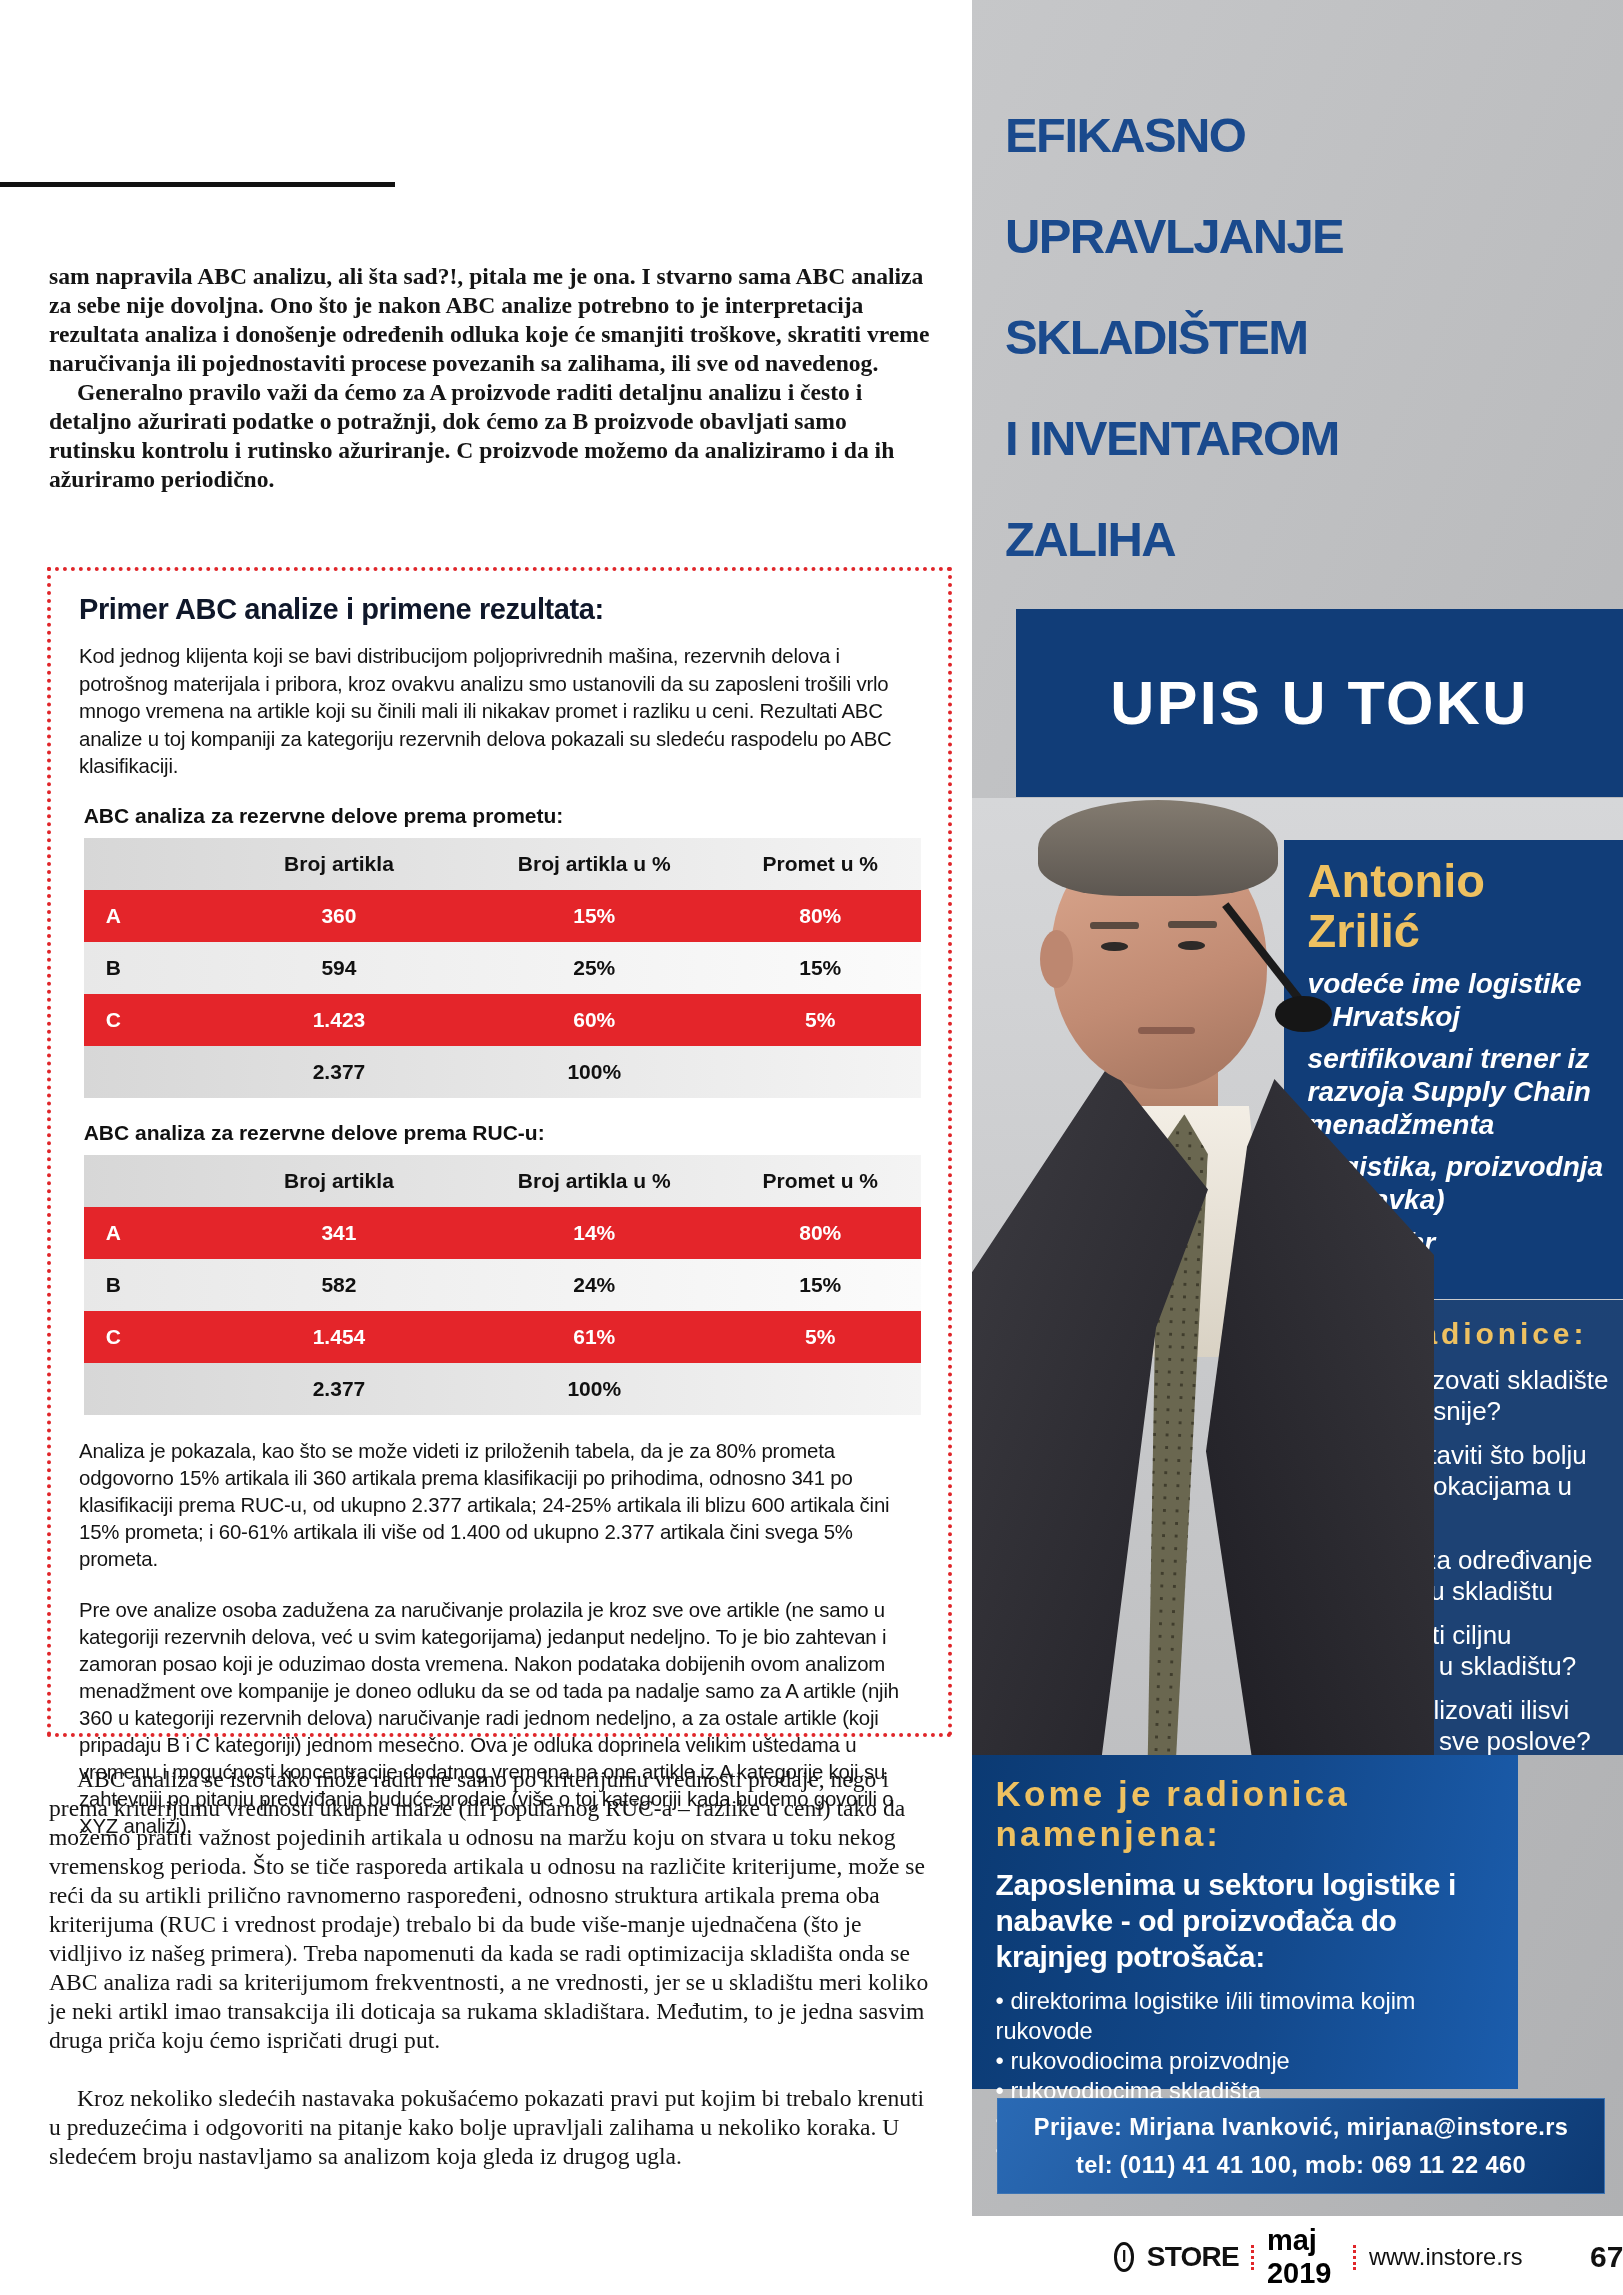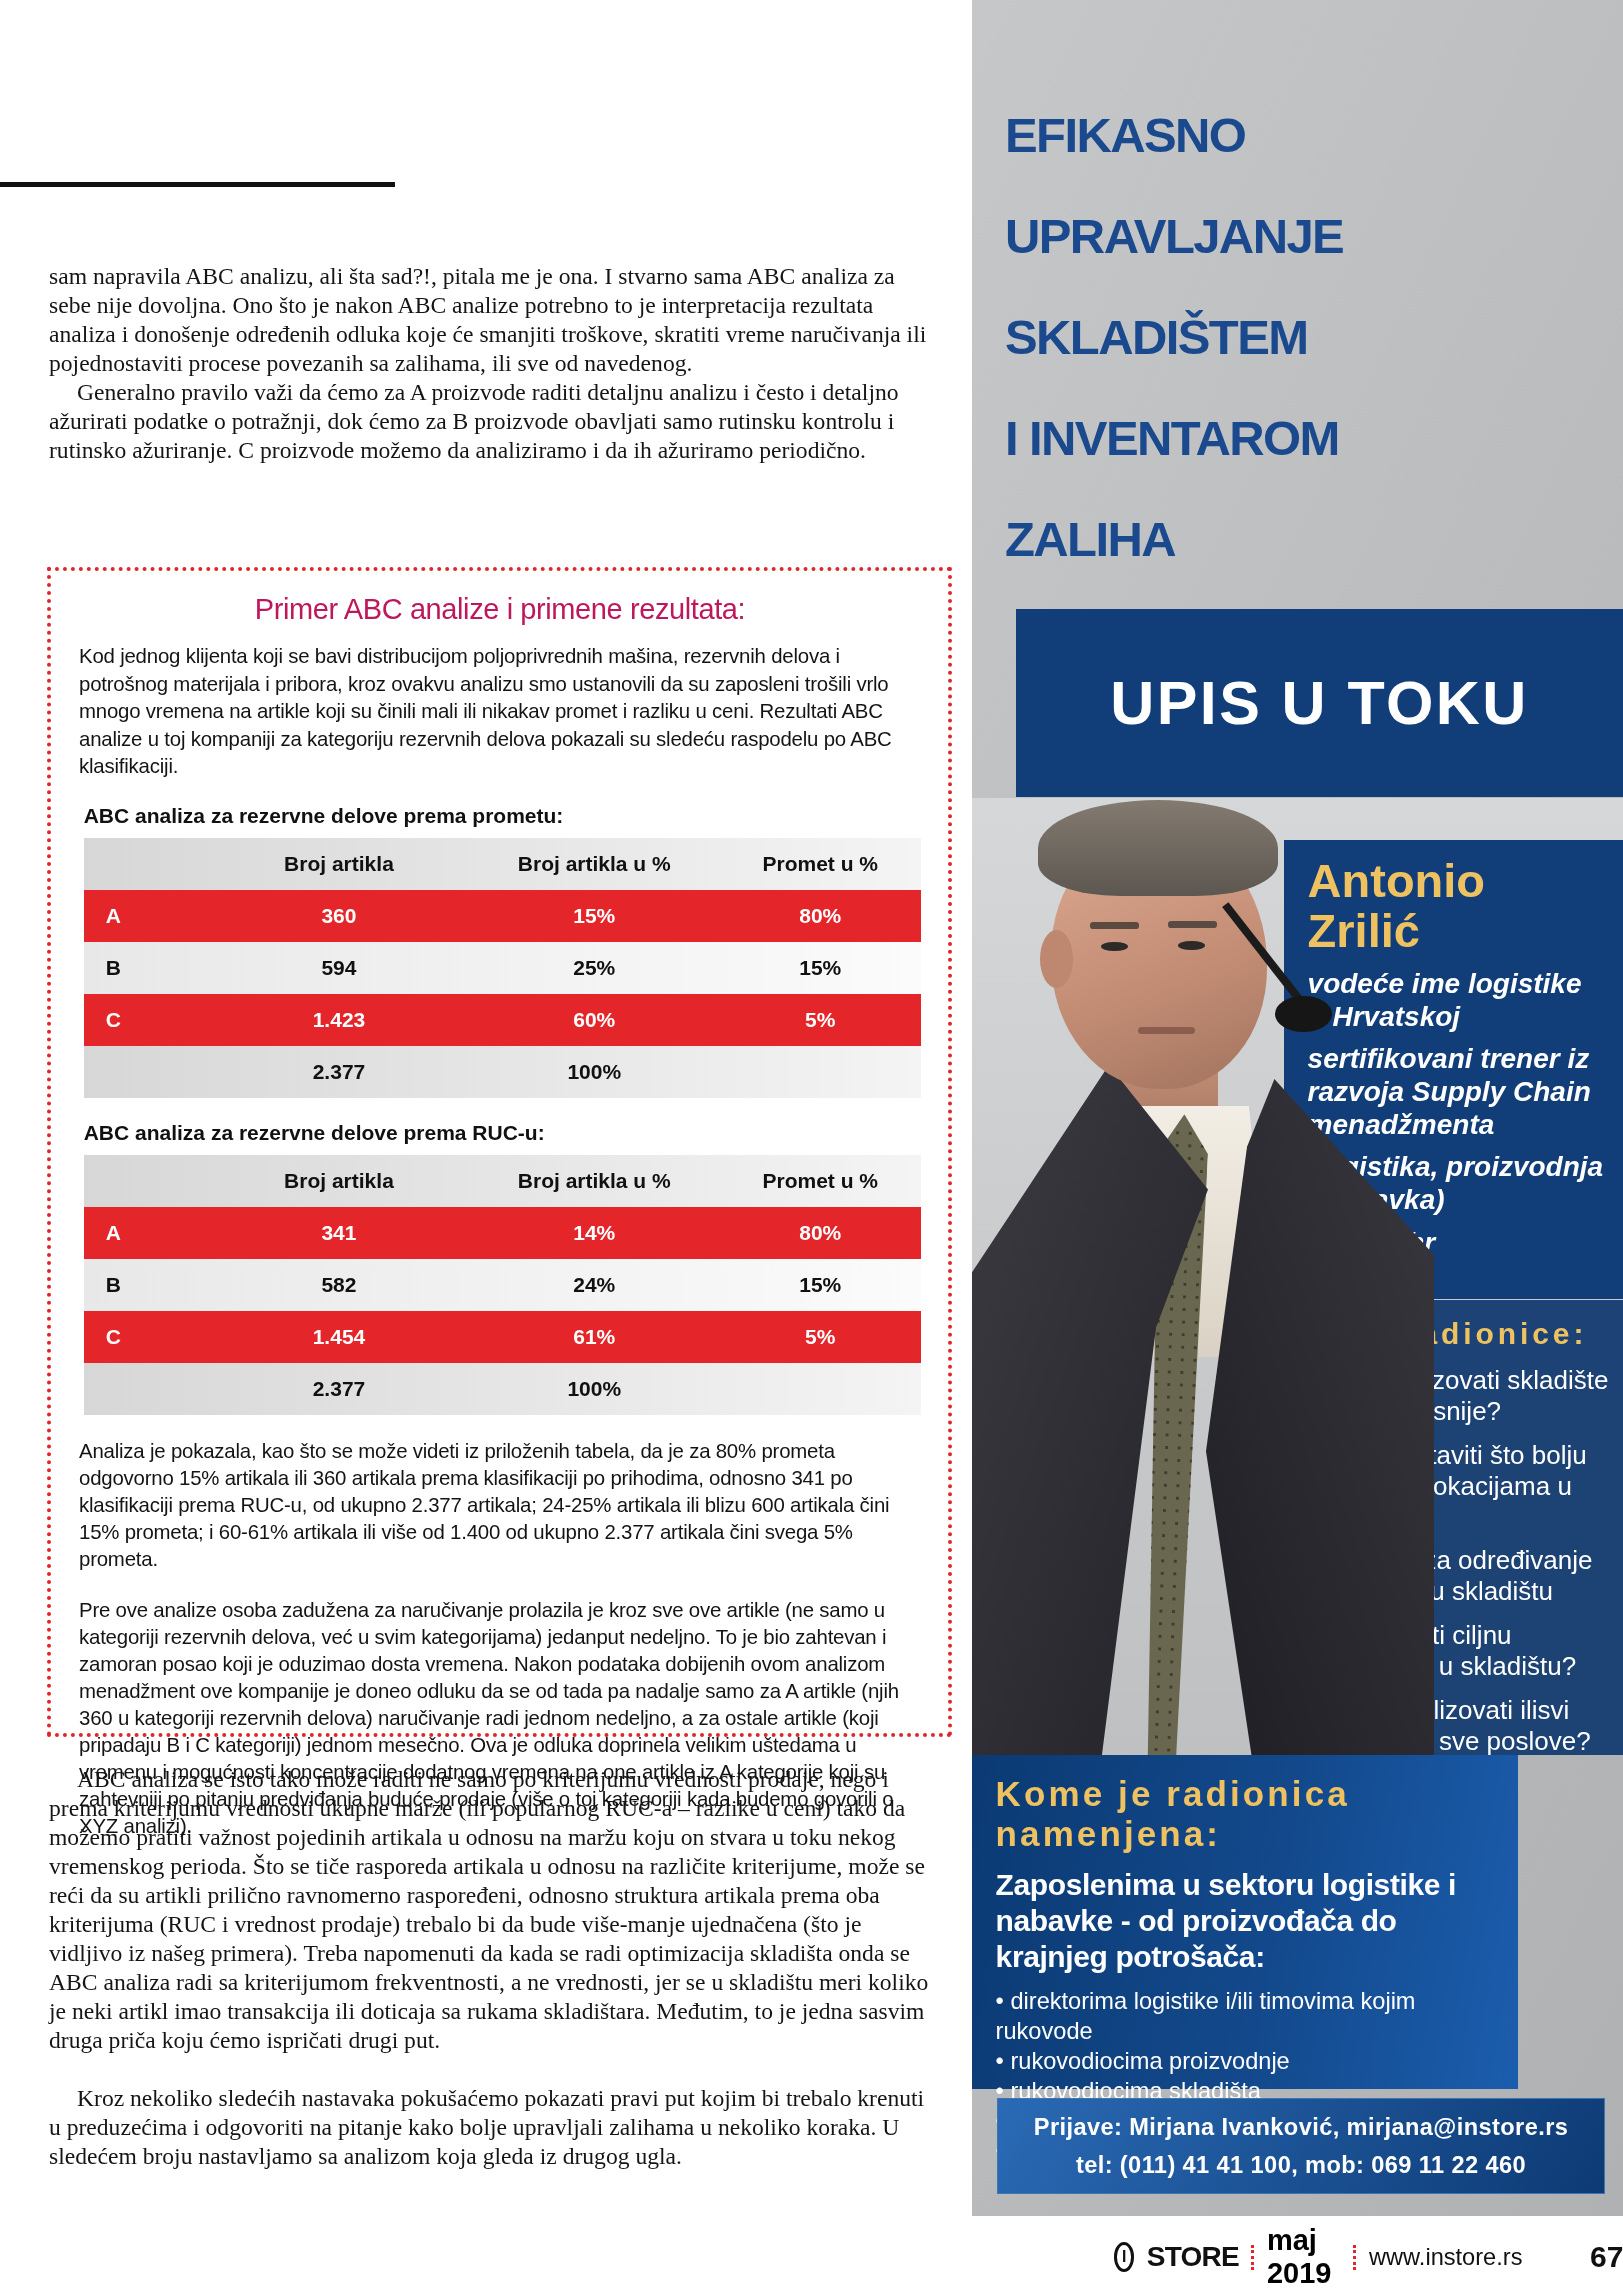--- a/index.html
+++ b/index.html
@@ -11,7 +11,7 @@
 
   .article { position:absolute; left:49px; top:262px; width:883px;
              font-family:"Liberation Serif", serif; font-size:23.6px; line-height:29px; color:#151515; }
-  .article p { margin:0; }
+  .article p { margin:0;font-weight:bold; }
   .article p.indent { text-indent:28px; }
   .article p + p { }
 

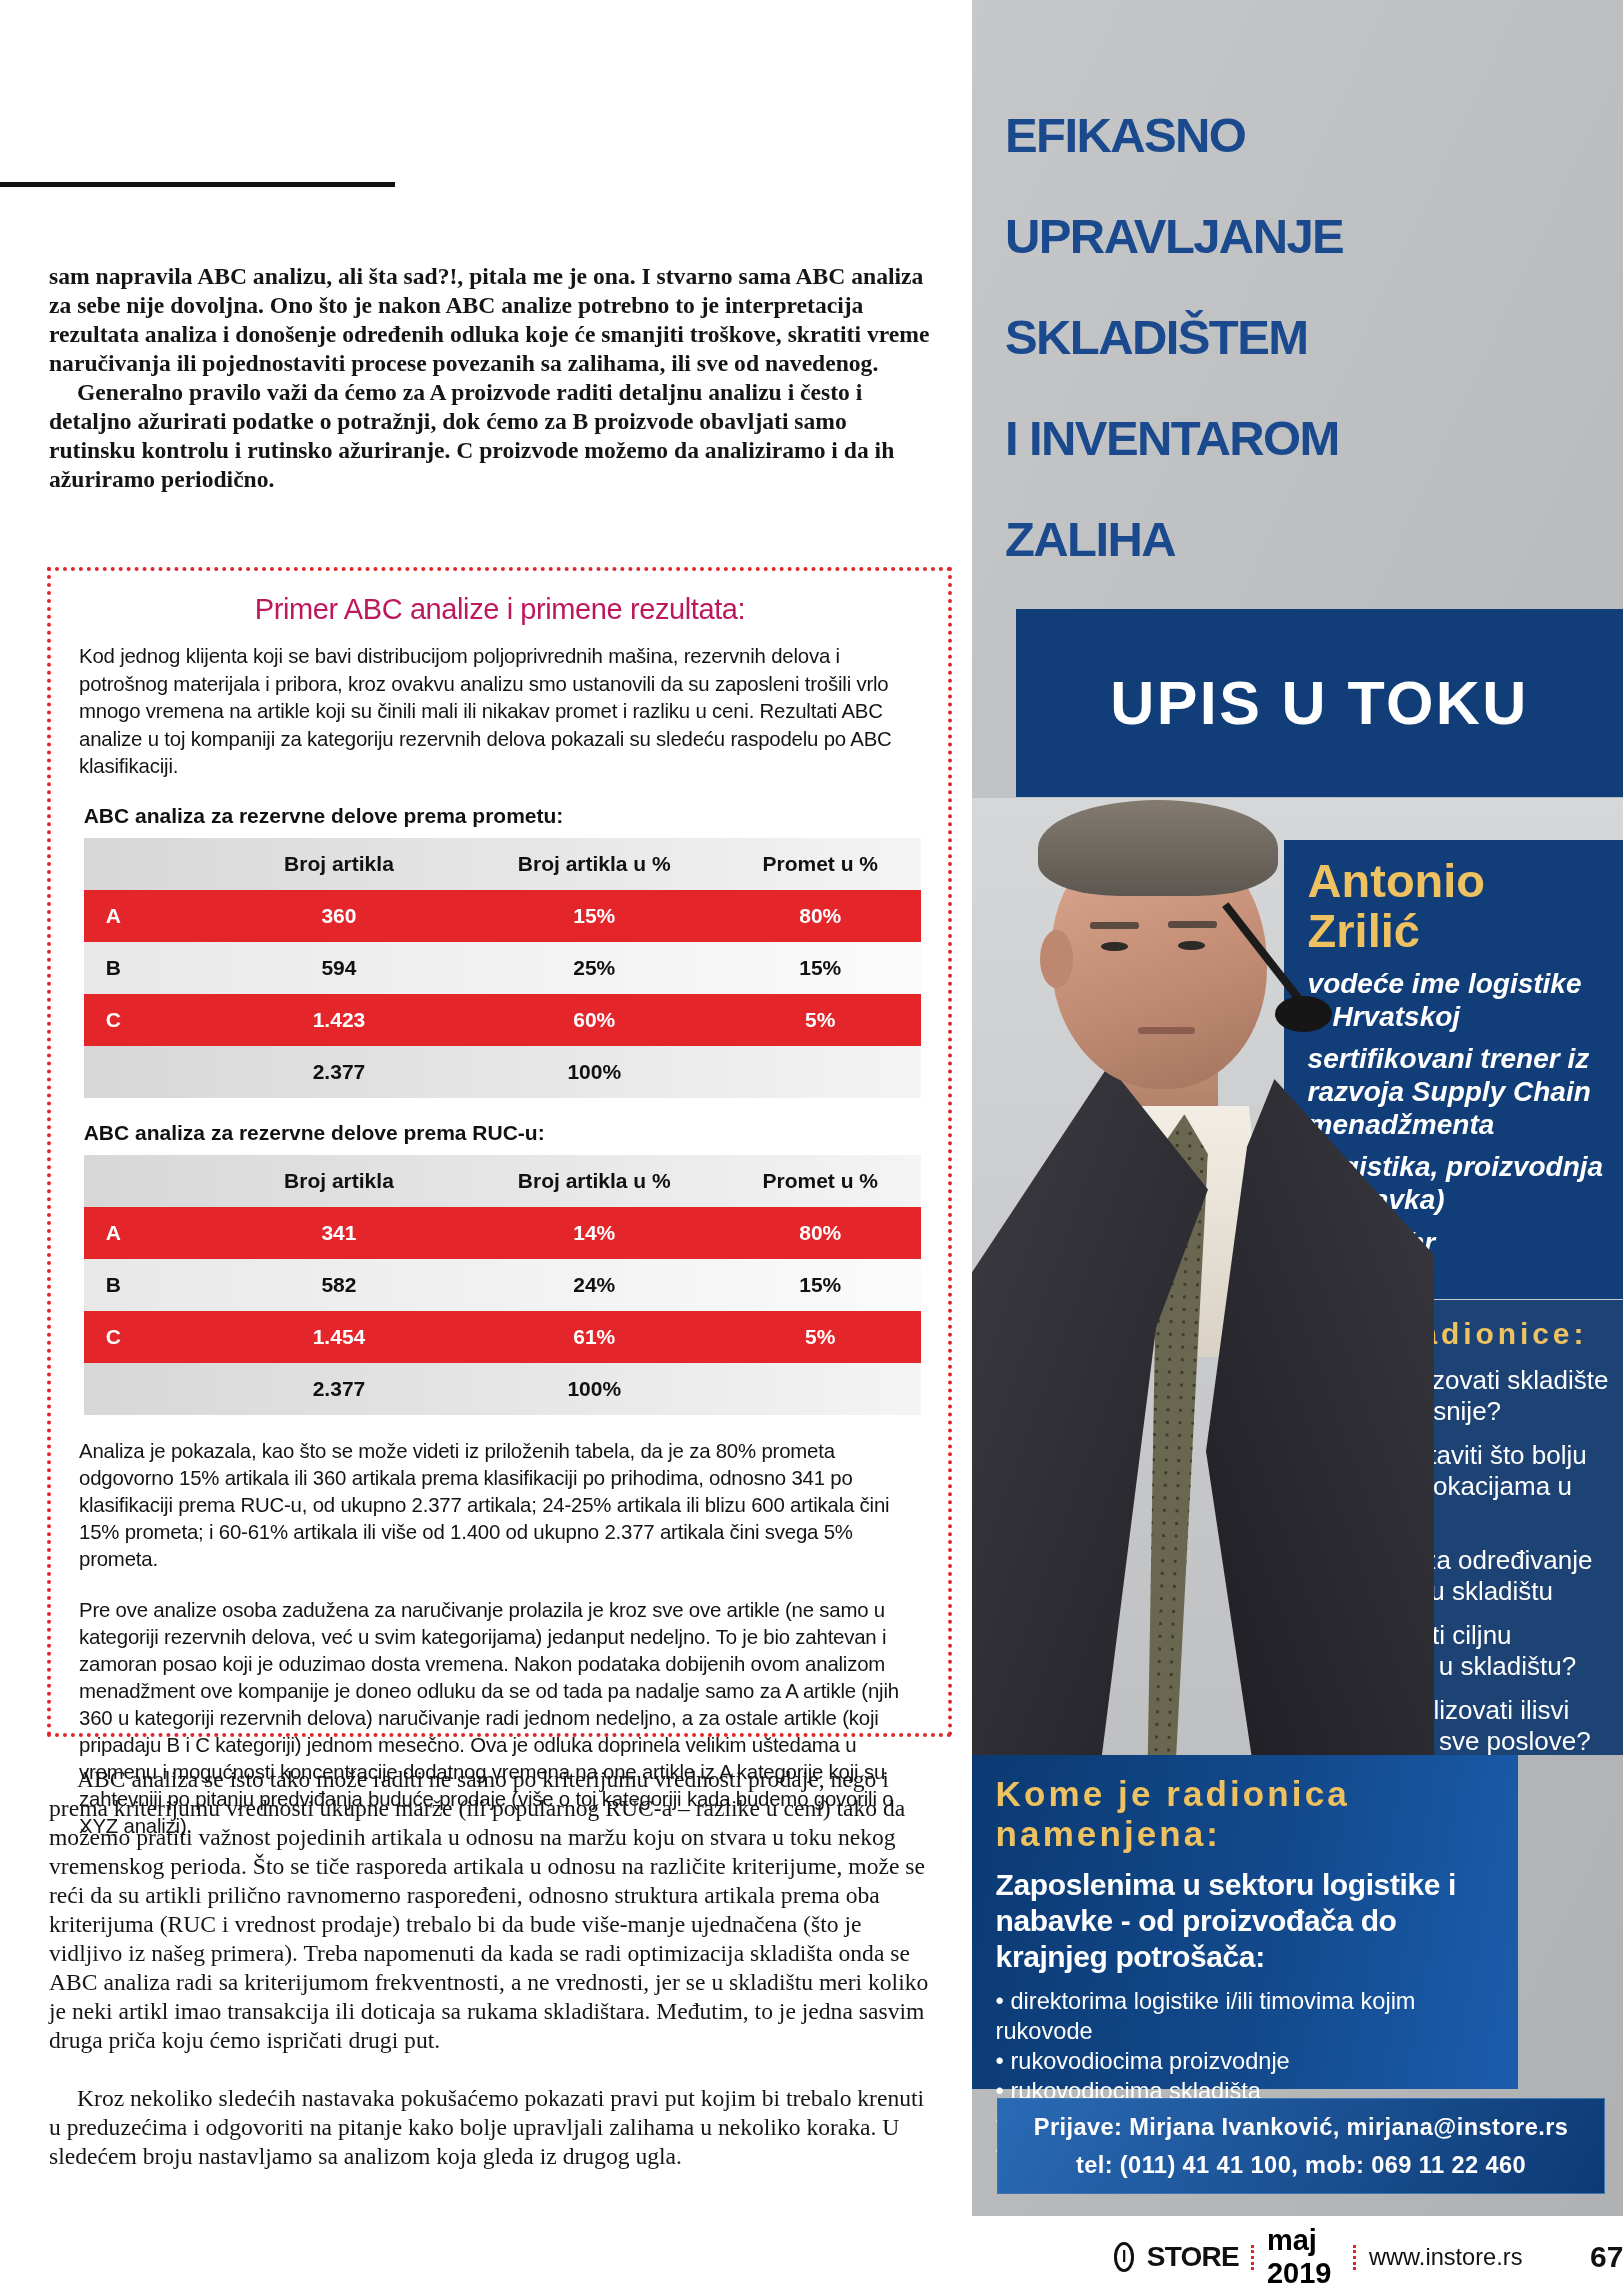--- a/index.html
+++ b/index.html
@@ -23,7 +23,7 @@
   
   .example-box { position:absolute; left:47px; top:567px; width:905px; height:1170px;
                  box-sizing:border-box; border:4.7px dotted #e0262a; padding:19px 27px 15.7px 28px; }
-  .box-title { font-size:29px; font-weight:normal; letter-spacing:-0.4px; color:#be185d; margin:3.1px 0 17.3px 0;text-align:center; }
+  .box-title { font-size:29px; font-weight:bold; letter-spacing:-0.4px; color:#0f172a; margin:3.1px 0 17.3px 0; }
   .box-text  { font-size:20.4px; line-height:27.5px; letter-spacing:-0.2px; color:#141414; margin:0; }
   .table-label { font-size:21px; font-weight:bold; margin:23.6px 0 9.4px 4.7px; color:#111; }
   table.abc { border-collapse:collapse; width:837px; margin-left:4.7px; table-layout:fixed; }

